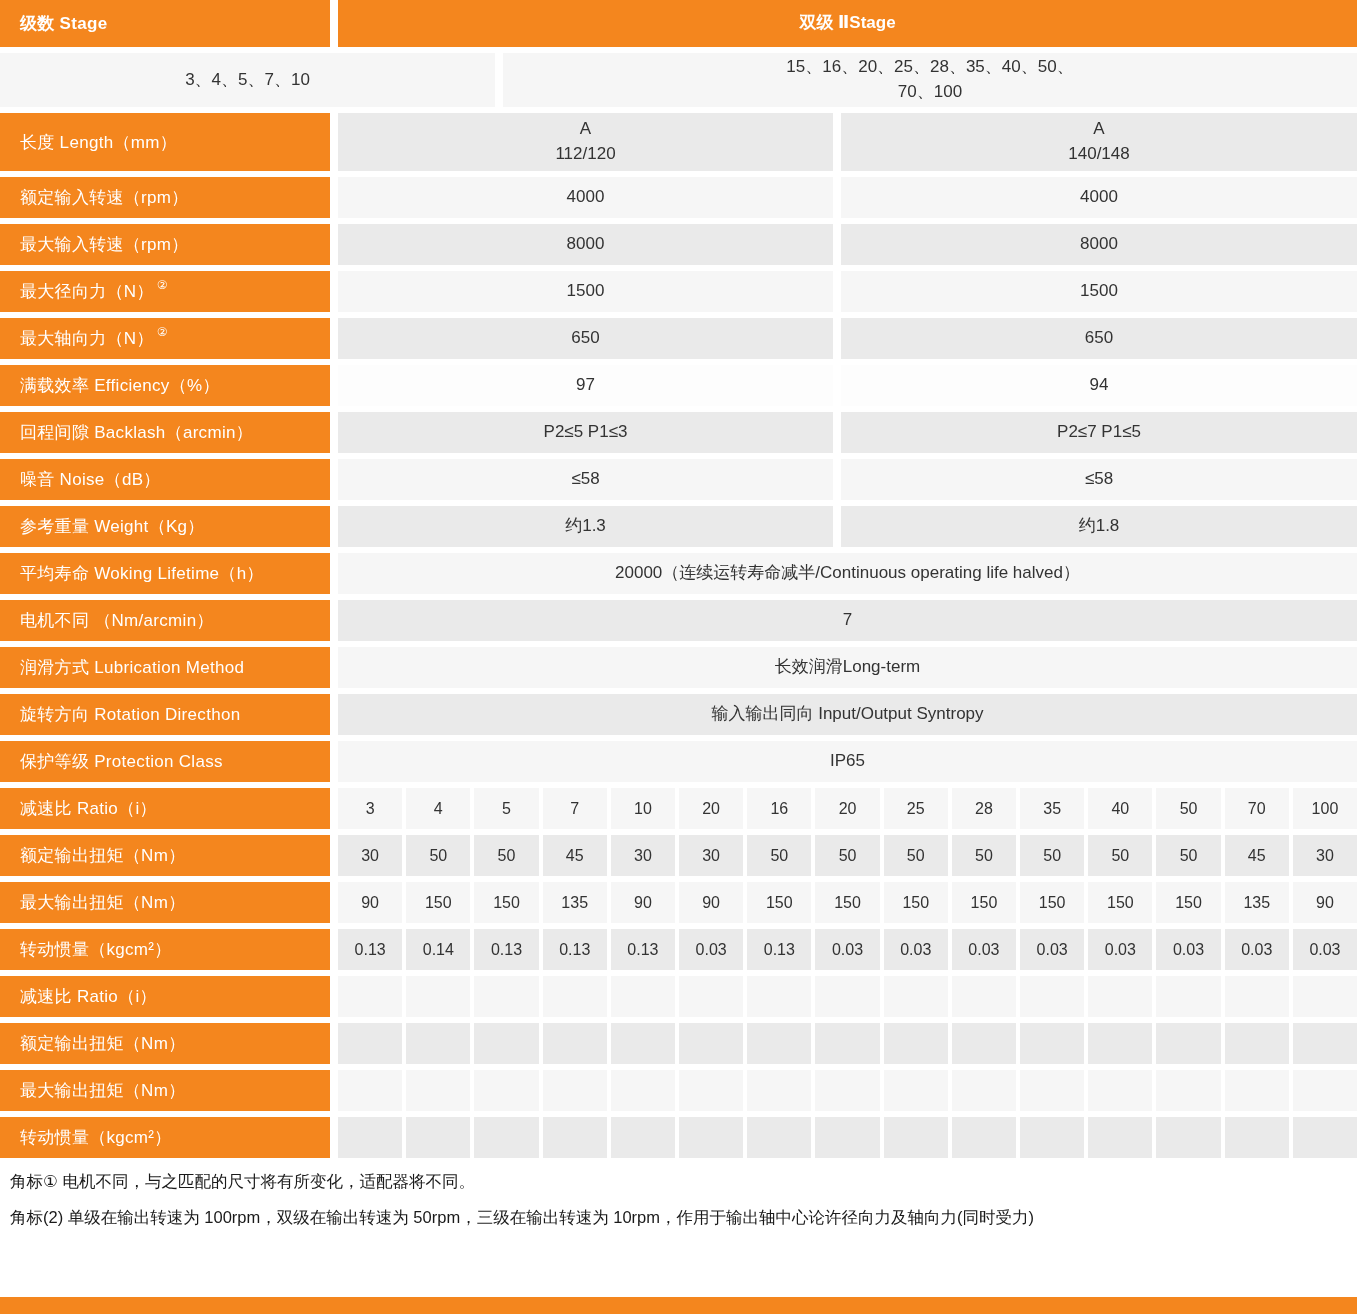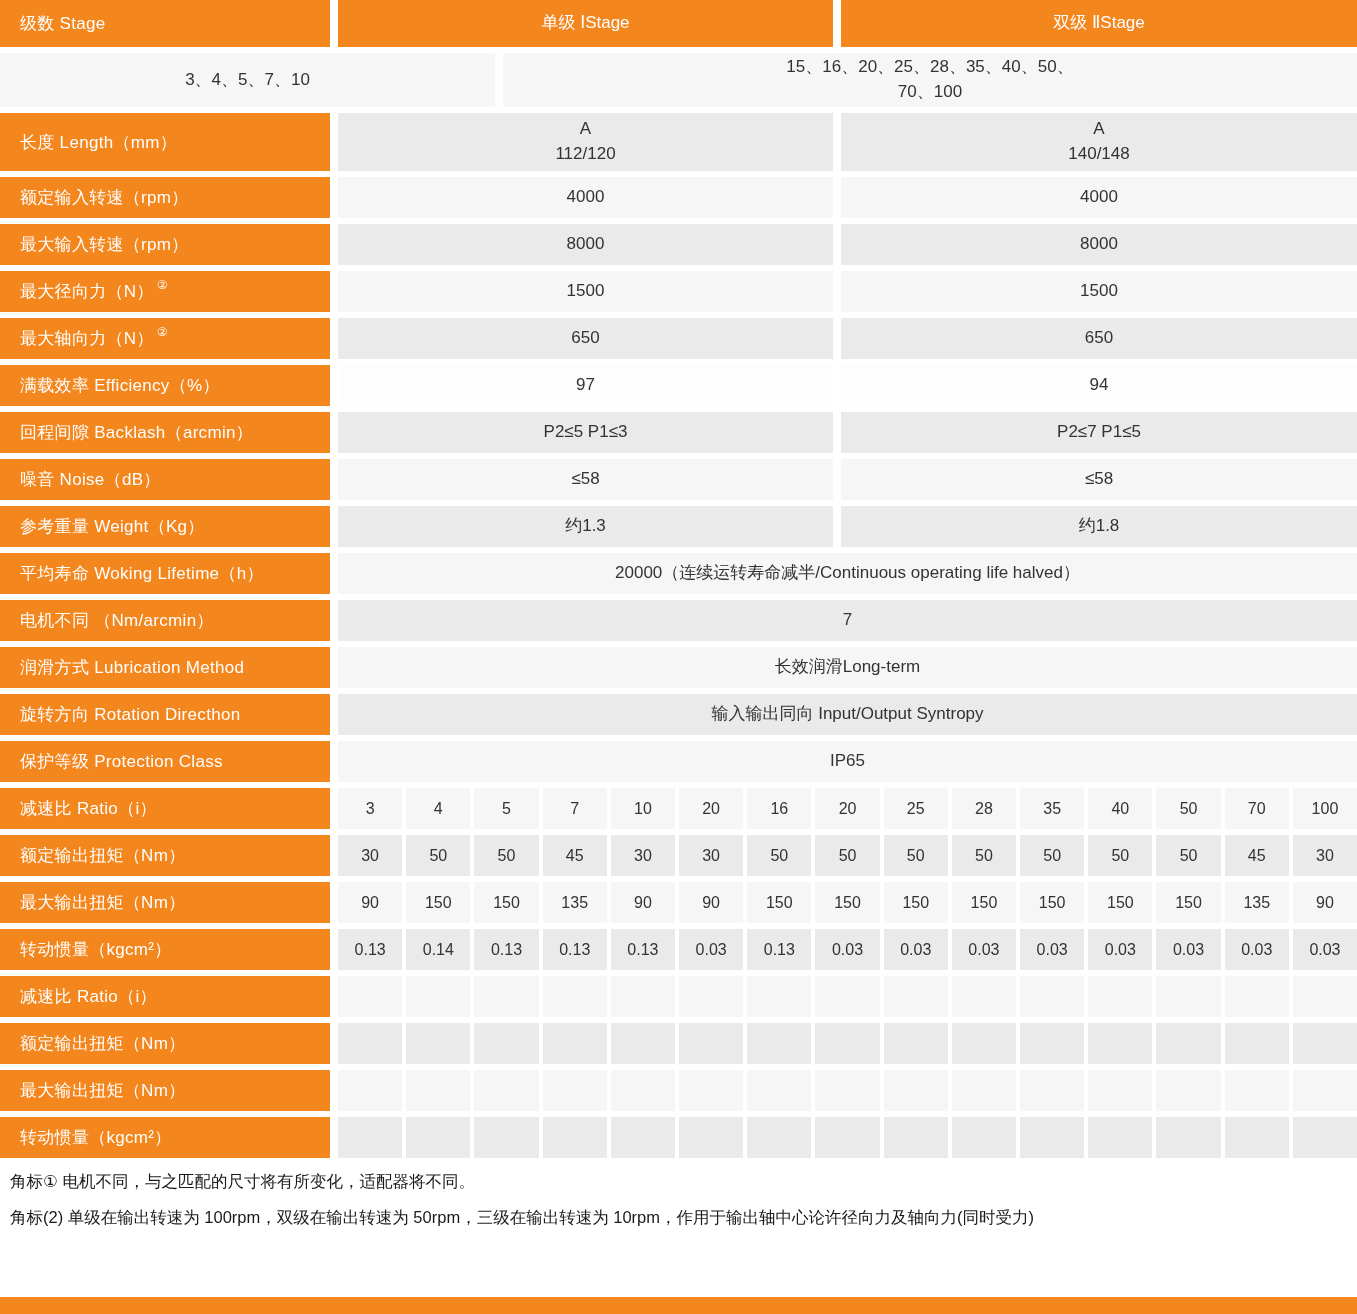--- a/index.html
+++ b/index.html
@@ -50,7 +50,7 @@
   .white{background:var(--row-white);}
   .orangecell{background:var(--orange);color:var(--label-text);font-size:17px;}
   
-  .head-row{height:47px;}
+  .head-row{height:47px;font-weight:bold;}
   
   #twocol-rows .trow:nth-child(1){height:54px;}
   #twocol-rows .trow:nth-child(2){height:58px;}

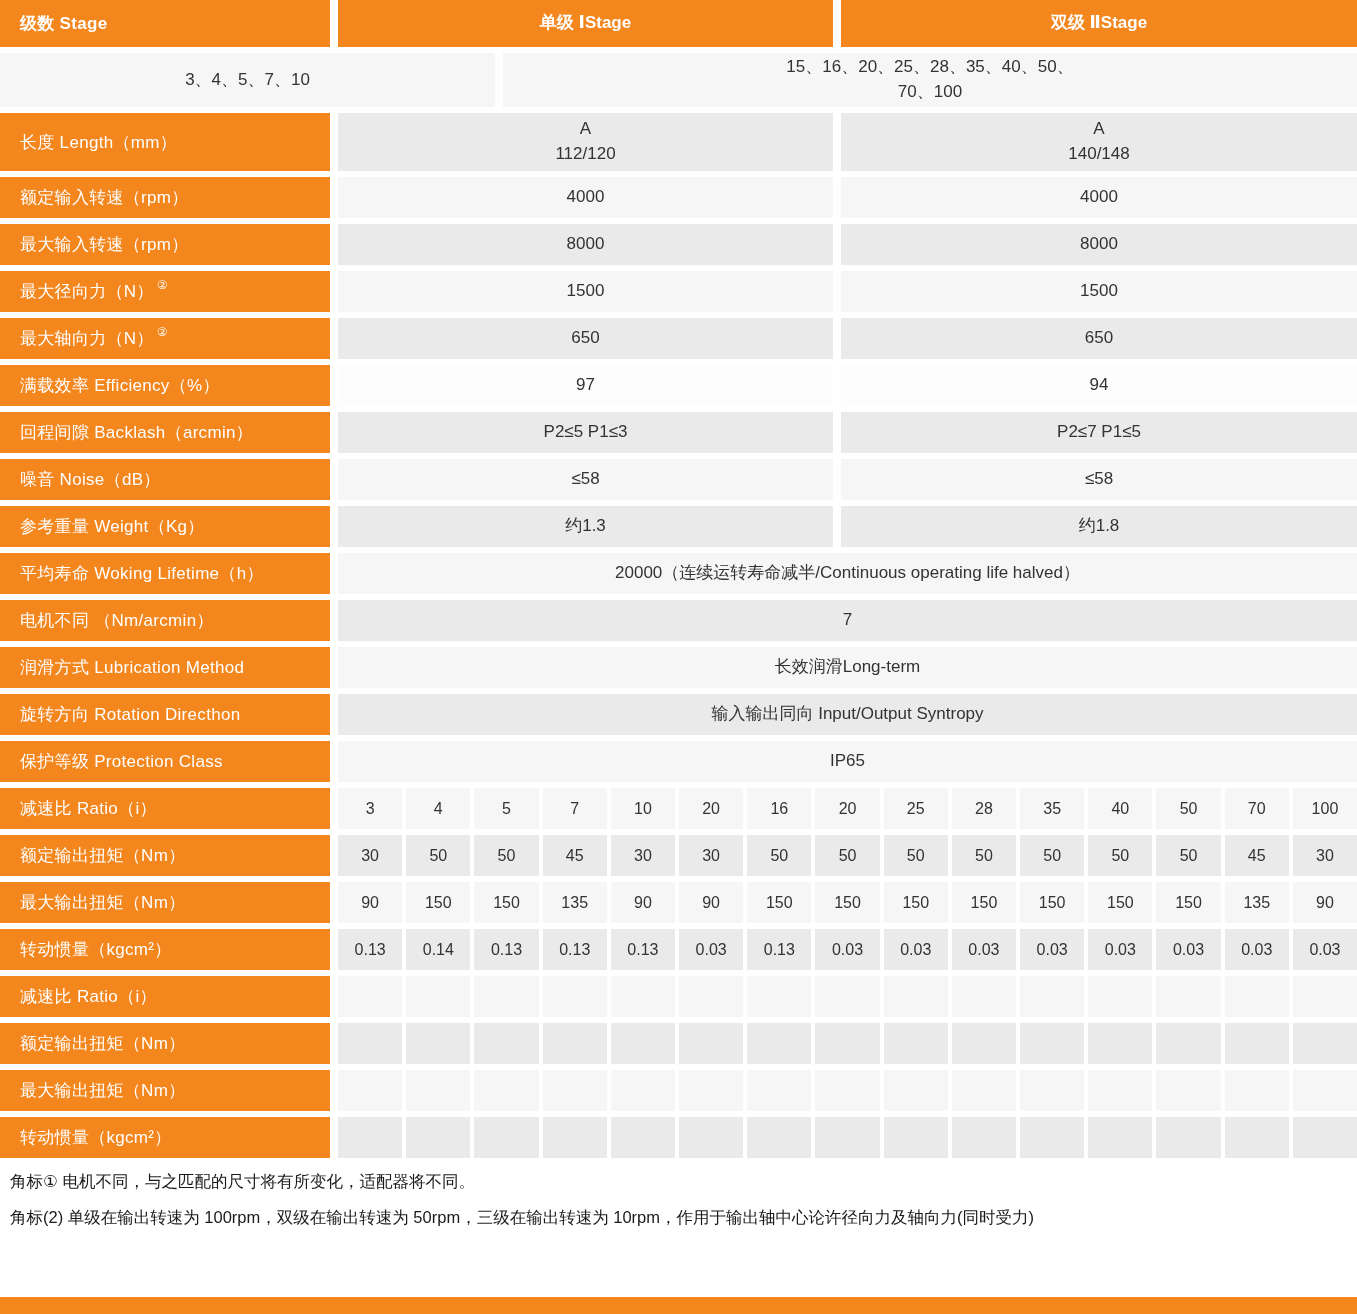--- a/index.html
+++ b/index.html
@@ -79,9 +79,6 @@
   <div class="trow head-row">
     <div class="lbl">
       <span>级数 Stage</span>
-    </div>
-    <div class="cell c1 orangecell">
-      <span>单级 ⅠStage</span>
     </div>
     <div class="cell c2 orangecell">
       <span>双级 ⅡStage</span>

